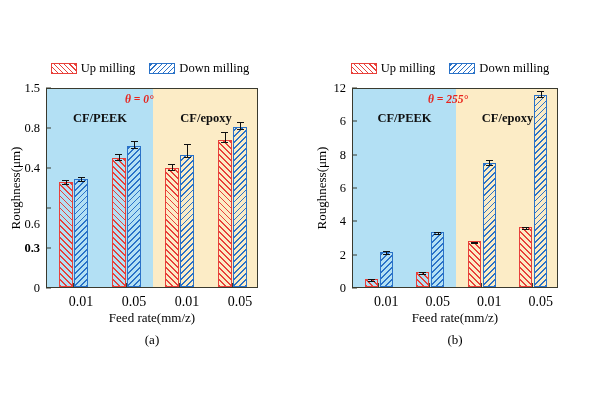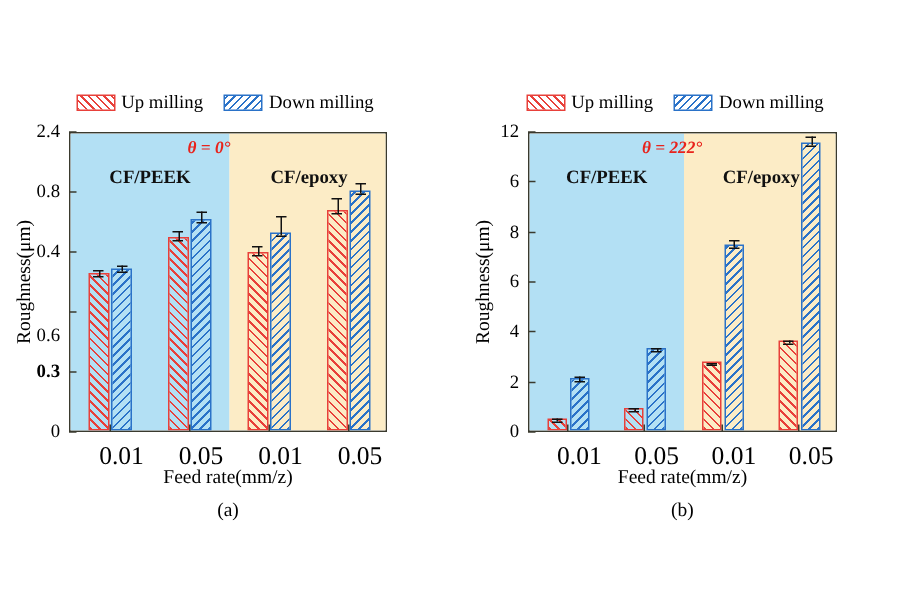--- a/index.html
+++ b/index.html
@@ -261,7 +261,7 @@
           <div class="ytick-mark" style="top: 80px;"></div>
           <div class="ytick" style="top: 40px;">0.8</div>
           <div class="ytick-mark" style="top: 40px;"></div>
-          <div class="ytick" style="top: 0px;">2.4</div>
+          <div class="ytick" style="top: 0px;">1.5</div>
           <div class="ytick-mark" style="top: 0px;"></div>
         </div>
       <div class="xticks">

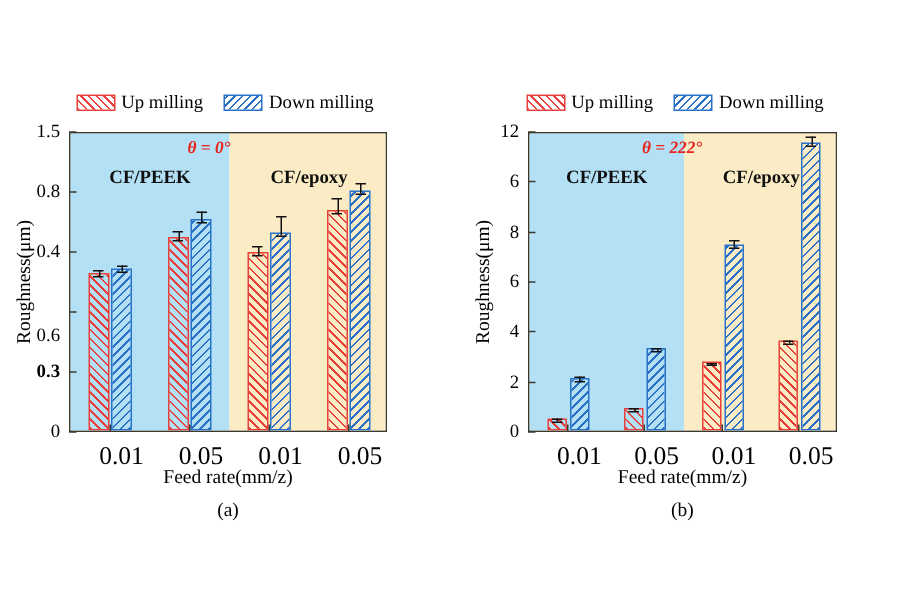--- a/index.html
+++ b/index.html
@@ -301,7 +301,7 @@
         <div class="band band-epoxy" style="left: 103px; width: 103px;"></div>
         <div class="mat-label" style="left: 51.5px; top: 22px;">CF/PEEK</div>
         <div class="mat-label" style="left: 154.5px; top: 22px;">CF/epoxy</div>
-        <div class="theta" style="left: 75px; top: 4px;">θ = 222°</div>
+        <div class="theta" style="left: 75px; top: 4px;">θ = 255°</div>
         <div class="bars">
             <div class="bar up" style="left: 11.845px; width: 13.1325px; height: 8.33333px;"></div>
             <div class="errbar" style="left: 18.4112px; top: 190.333px; height: 1.33333px;"></div>

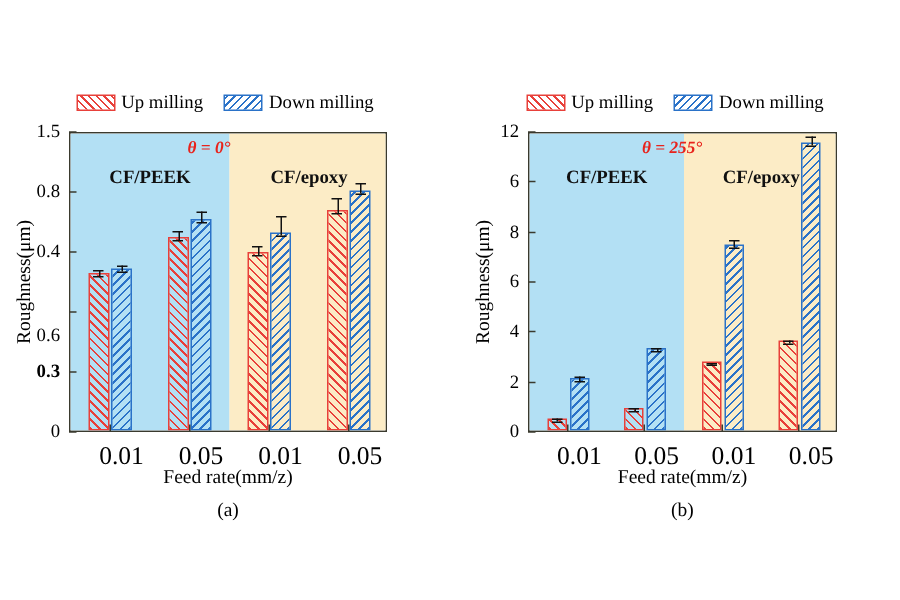--- a/index.html
+++ b/index.html
@@ -131,7 +131,7 @@
     top:100%;
     transform:translateX(-50%);
     margin-top:6px;
-    font-size:17px;
+    font-size:14px;
     color:#000;
     white-space:nowrap;
     padding-left:17px;

